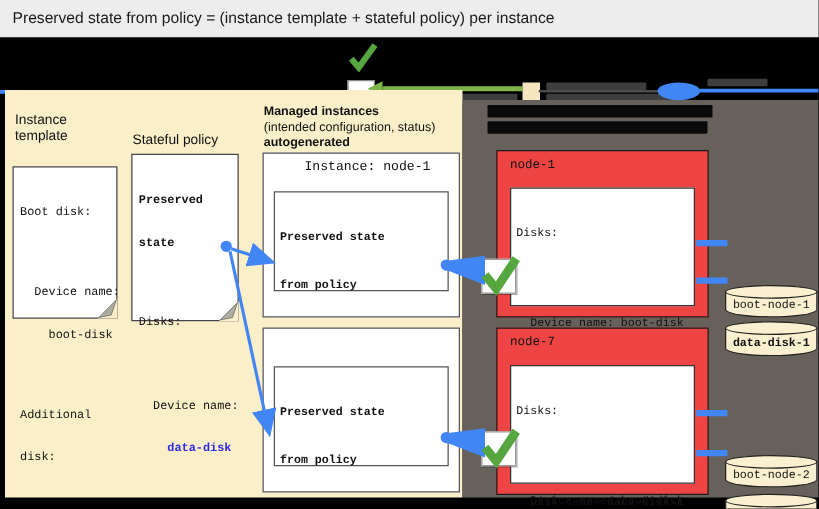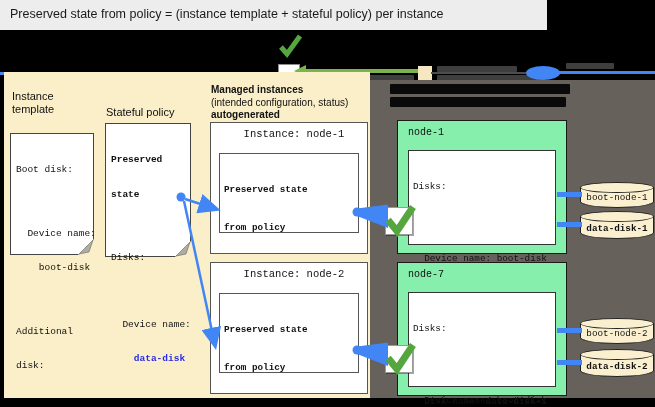--- a/index.html
+++ b/index.html
@@ -10,7 +10,7 @@
   .b{font-weight:bold;}
   .blue-t{color:#2B2BE6;font-weight:bold;}
   
-  #titlebar{left:0;top:0;width:547px;height:30px;background:#EDEDED;}
+  #titlebar{left:0;top:0;width:620px;height:30px;background:#EDEDED;padding-left:36px;}
   #title{left:10px;top:7px;font-size:12.5px;color:#1a1a1a;}
   
   .legend-line-blue{height:3px;background:#4285F4;top:42px;}

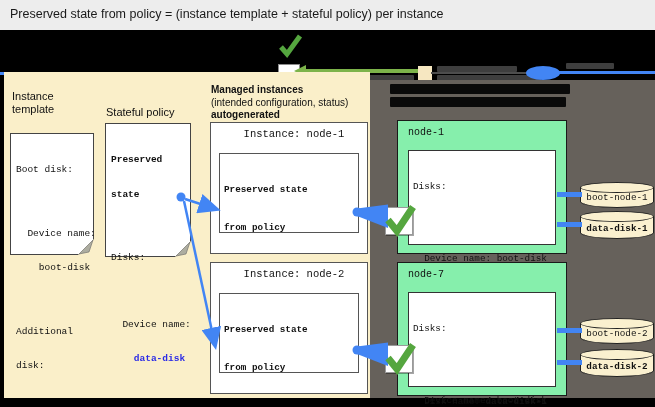--- a/index.html
+++ b/index.html
@@ -39,7 +39,7 @@
   .gap6{height:6px;}
   .gap9{height:9px;}
   
-  .node-box{background:#86efac;border:1.5px solid #1a1a1a;}
+  .node-box{background:#ef4444;border:1.5px solid #1a1a1a;}
   .node-title{font-size:10px;margin:6px 0 0 10px;font-weight:normal;}
   .node-inner{position:absolute;background:#fff;border:1px solid #333;}
   

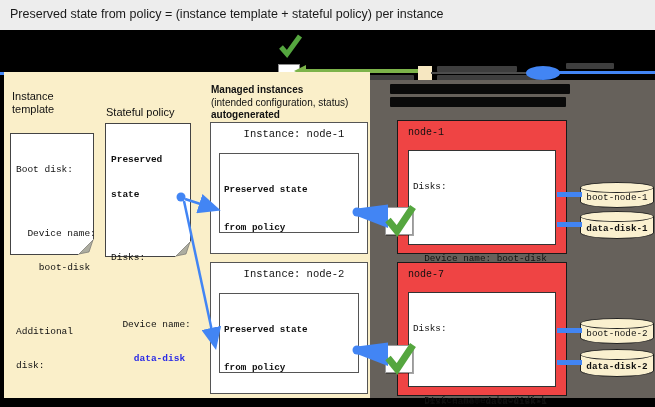--- a/index.html
+++ b/index.html
@@ -47,7 +47,7 @@
   
   .check-box{background:#fff;border:1px solid #9a9a9a;box-shadow:1px 1px 0 rgba(0,0,0,.35);width:26px;height:26px;}
   
-  .cyl{position:absolute;width:74px;}
+  .cyl{position:absolute;width:74px;margin-top:46px;}
   .cyl .top{position:absolute;left:0;top:0;width:100%;height:11px;background:#FAF0CF;
             border:1.5px solid #222;border-radius:50%;box-sizing:border-box;z-index:2;}
   .cyl .body{position:absolute;left:0;top:5px;right:0;bottom:0;background:#FAF0CF;

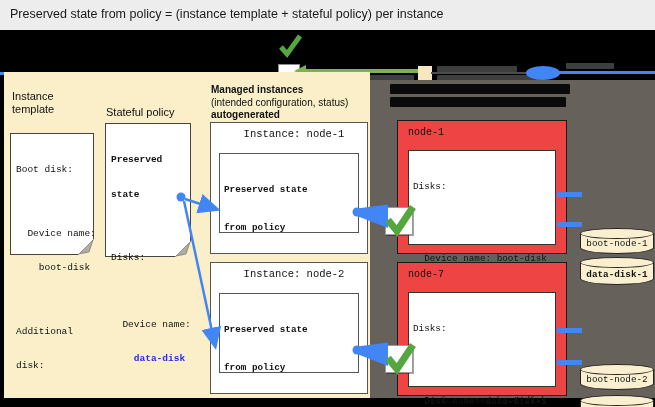--- a/index.html
+++ b/index.html
@@ -145,7 +145,6 @@
   </div>
 
   <div class="abs inst-box" style="left:210px;top:262px;width:156px;height:130px;">
-    <div class="mono inst-title">Instance: node-2</div>
     <div class="inner-box" style="left:8px;top:30px;width:138px;height:78px;">
       <div class="mono inner-text">
         <div class="b">Preserved state</div>

